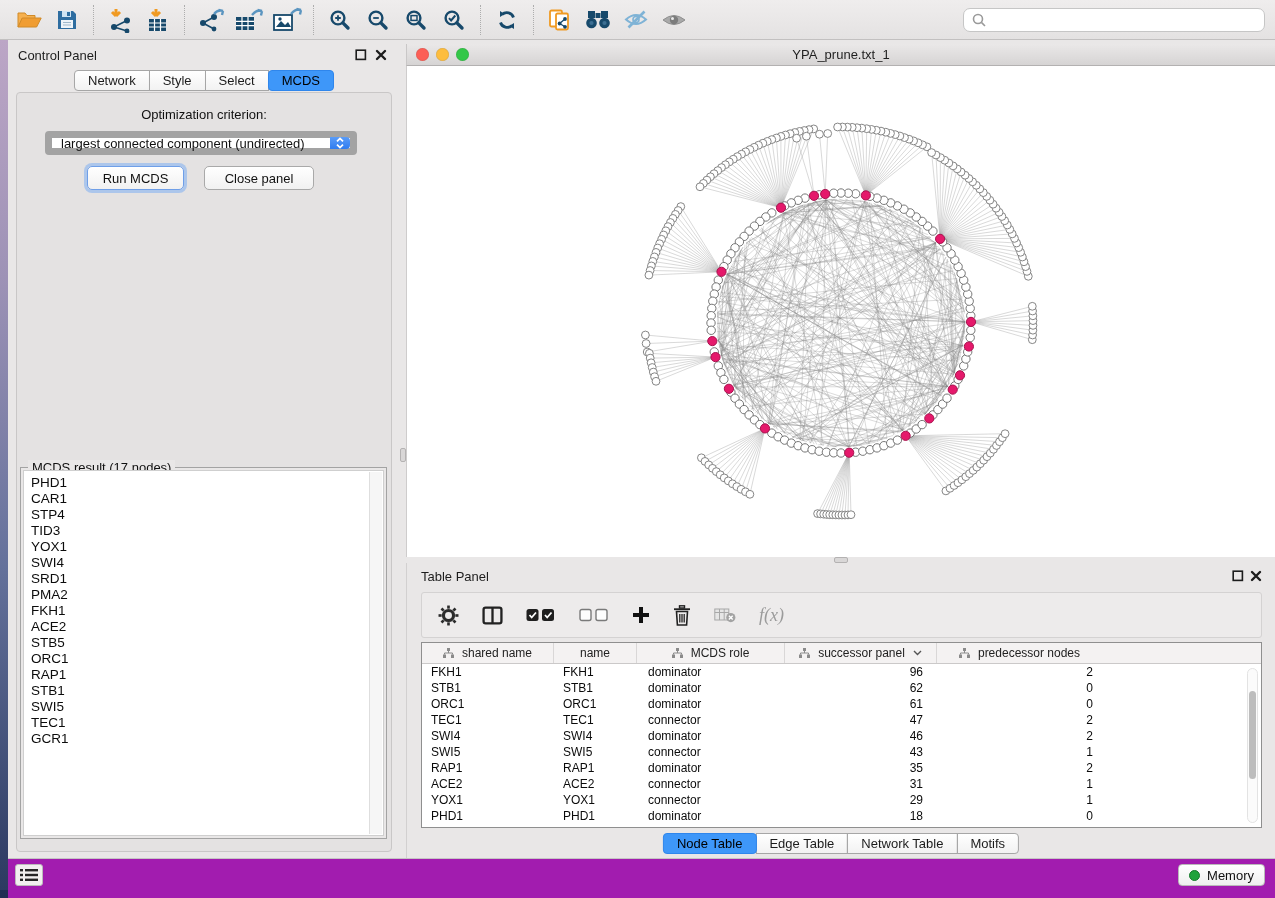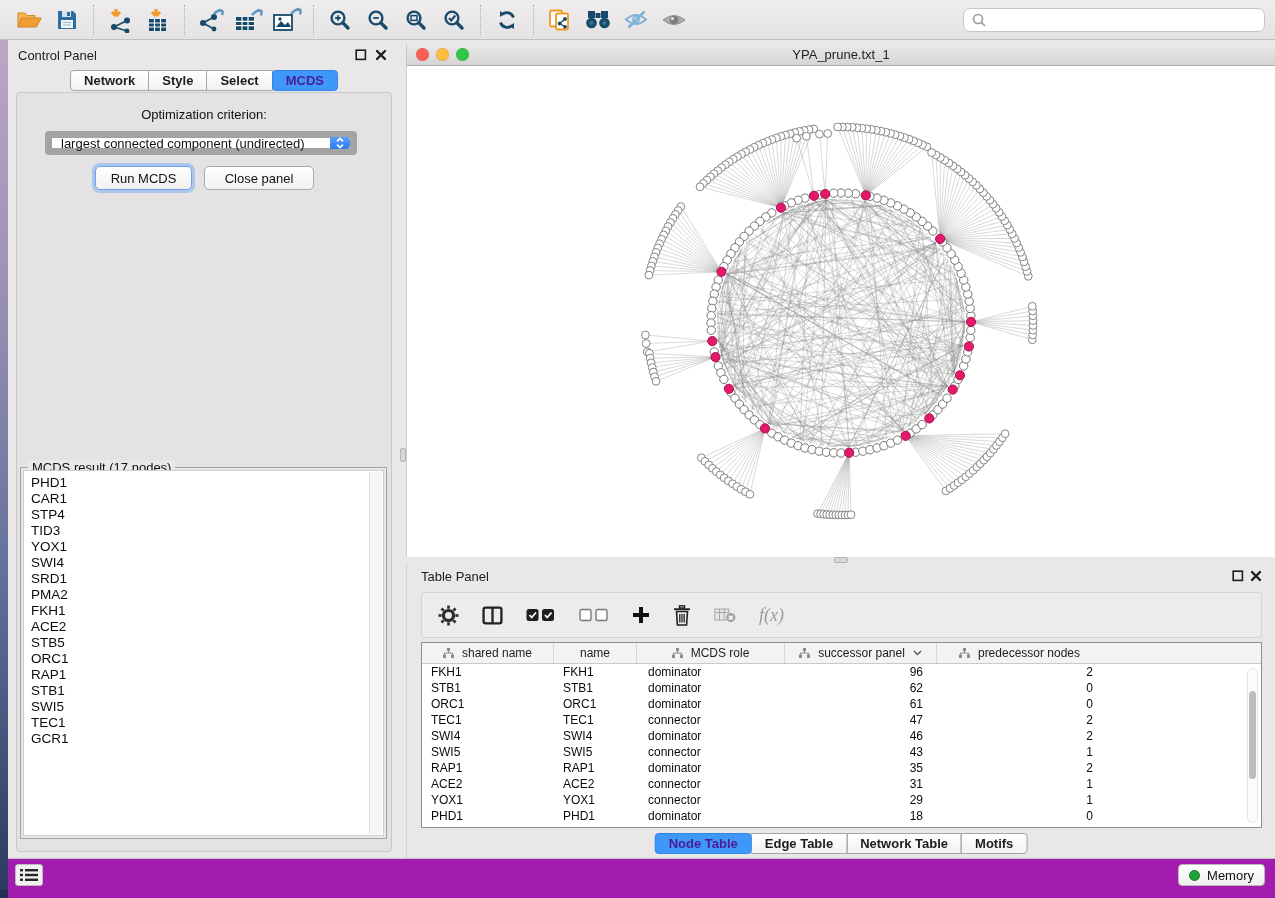--- a/index.html
+++ b/index.html
@@ -31,7 +31,7 @@
   .close-btn{position:absolute;top:8px;width:14px;height:14px;display:flex;align-items:center;justify-content:center;}
   .control-panel .float-btn{right:32px;} .control-panel .close-btn{right:12px;}
 
-  .seg-tabs{position:absolute;top:30px;left:50%;transform:translateX(-50%);display:flex;font-weight:bold;}
+  .seg-tabs{position:absolute;top:30px;left:50%;transform:translateX(-50%);display:flex;}
   .seg{height:21px;padding:0 13px;display:flex;align-items:center;font-size:13px;color:#1c1c1c;
     background:linear-gradient(#ffffff,#f2f2f2);border:1px solid #a6a6a6;margin-left:-1px;white-space:nowrap;}
   .seg:first-child{border-radius:4px 0 0 4px;margin-left:0;}

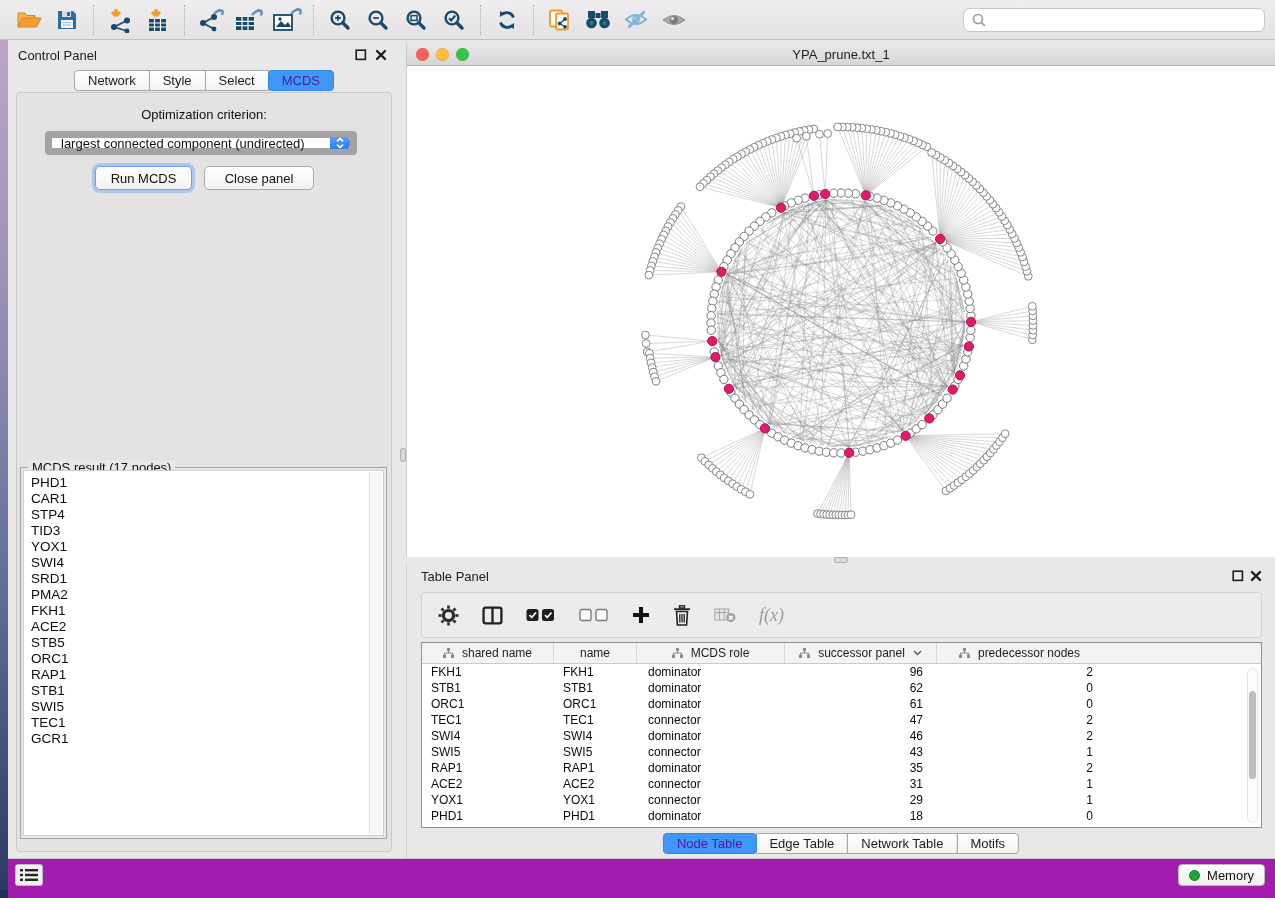--- a/index.html
+++ b/index.html
@@ -36,7 +36,7 @@
     background:linear-gradient(#ffffff,#f2f2f2);border:1px solid #a6a6a6;margin-left:-1px;white-space:nowrap;}
   .seg:first-child{border-radius:4px 0 0 4px;margin-left:0;}
   .seg:last-child{border-radius:0 4px 4px 0;}
-  .seg.active{background:#3e97f9;color:#4c1d95;border-color:#2f86ec;border-radius:4px;position:relative;z-index:1;text-align:right;}
+  .seg.active{background:#3e97f9;color:#000000;border-color:#2f86ec;border-radius:4px;position:relative;z-index:1;text-align:right;}
 
   .cp-inner{position:absolute;left:8px;top:52px;width:376px;height:760px;
     background:#e4e2e2;border:1px solid #c9c7c7;border-radius:4px;}

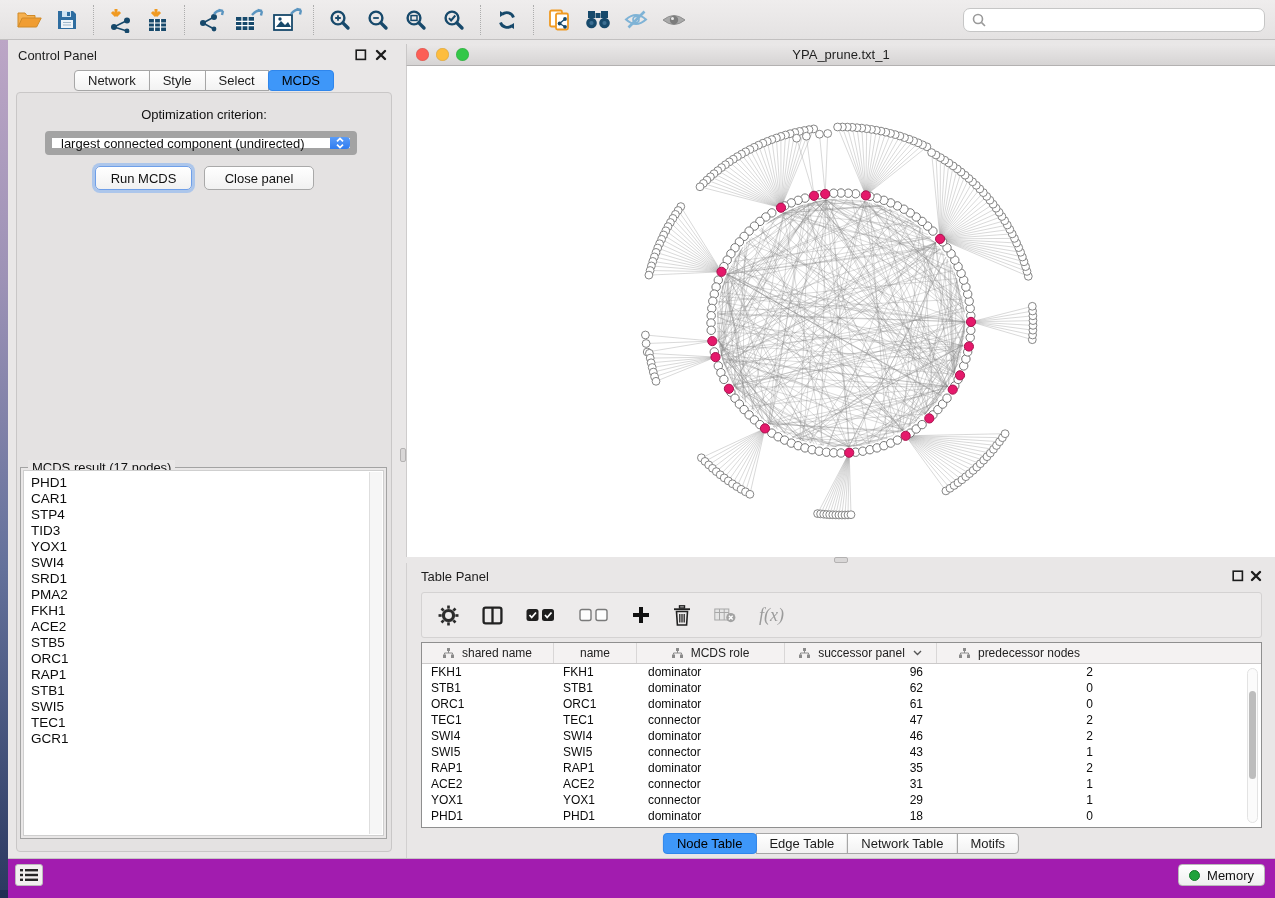--- a/index.html
+++ b/index.html
@@ -49,7 +49,7 @@
   .btn{position:absolute;height:24px;background:linear-gradient(#ffffff,#f1f1f1);
     border:1px solid #a9a9a9;border-radius:5px;font-size:13px;color:#111;
     display:flex;align-items:center;justify-content:center;}
-  .run-btn{left:78px;top:73px;width:97px;border-color:#6f9fe8;box-shadow:0 0 0 3px rgba(125,175,242,.55);}
+  .run-btn{left:70px;top:73px;width:97px;border-color:#6f9fe8;box-shadow:0 0 0 3px rgba(125,175,242,.55);}
   .cp-close-btn{left:187px;top:73px;width:110px;}
 
   .mcds-fieldset{position:absolute;left:3px;top:374px;width:367px;height:372px;

